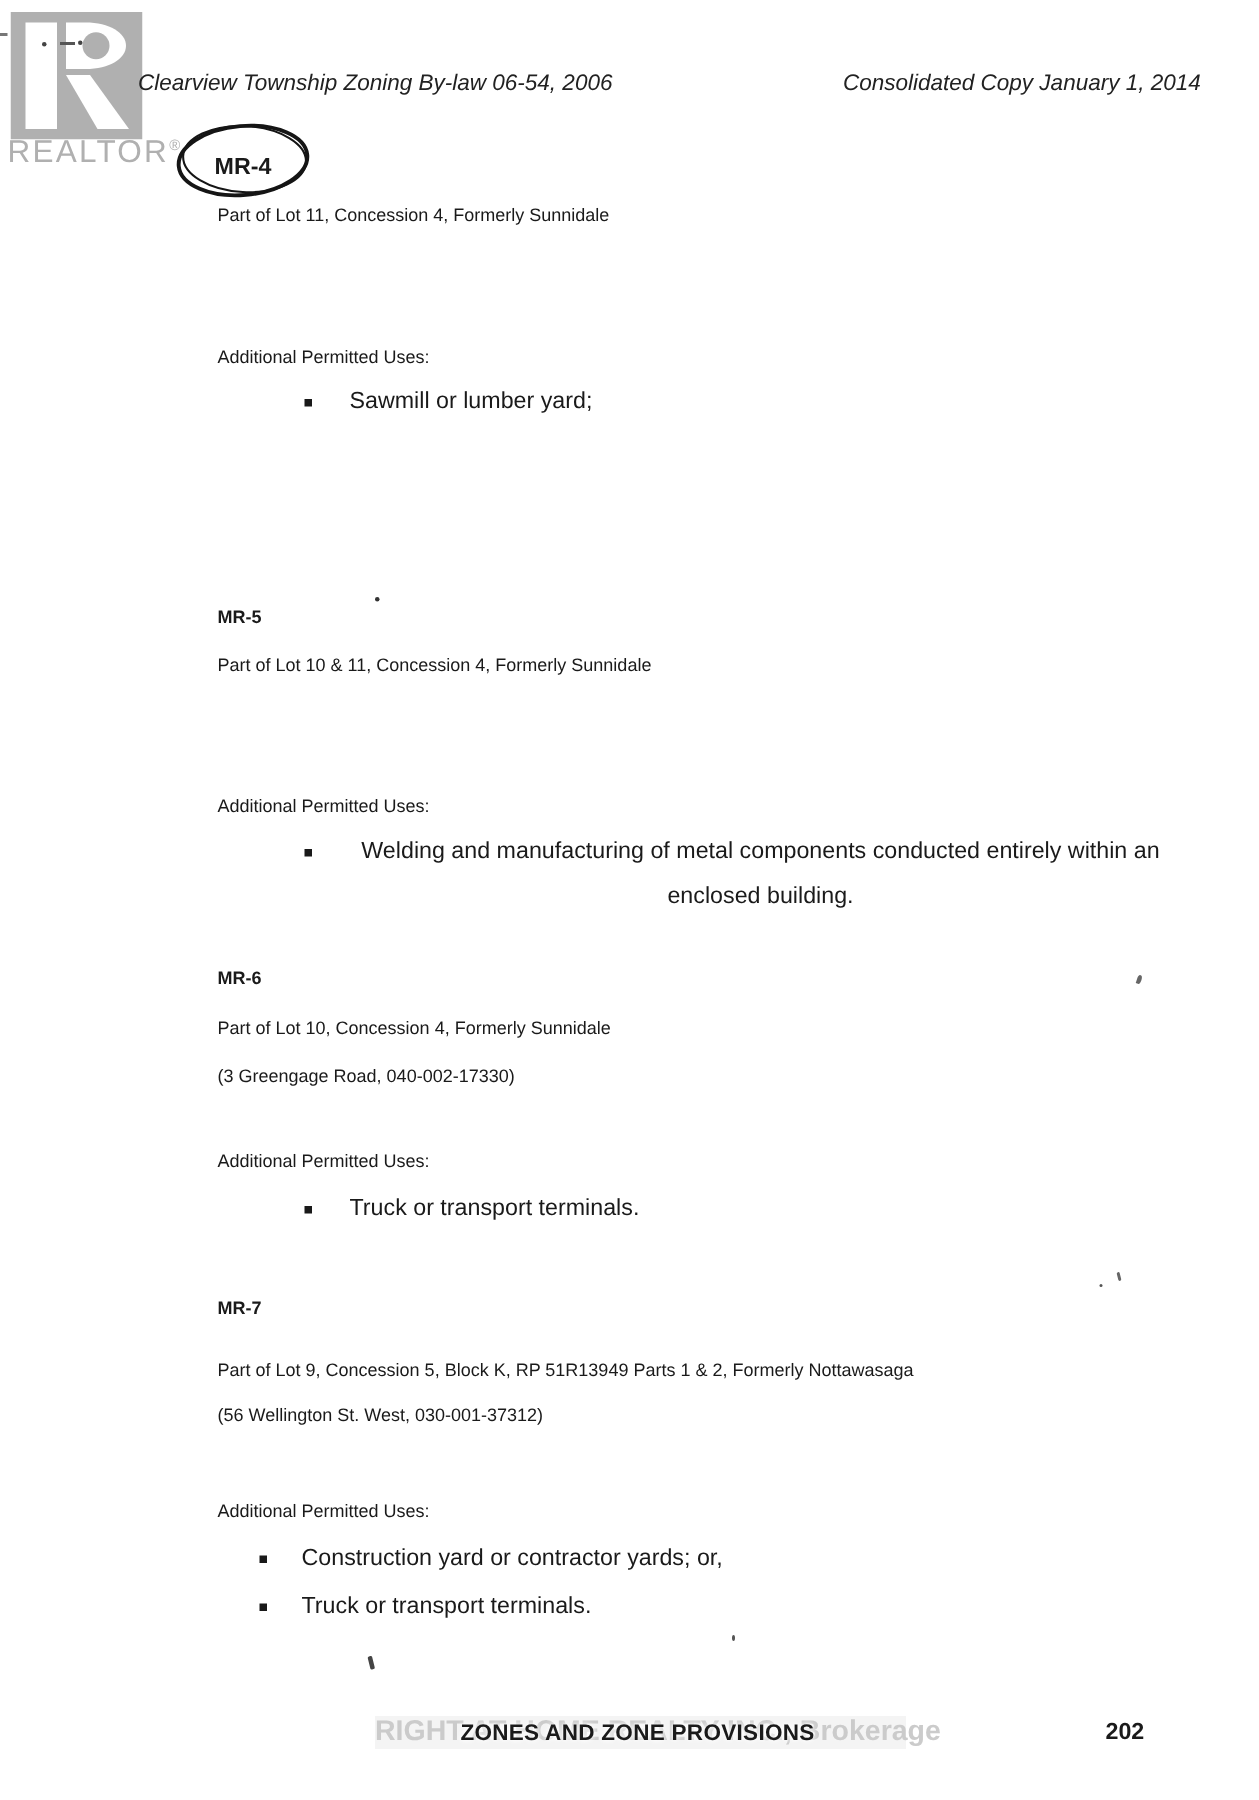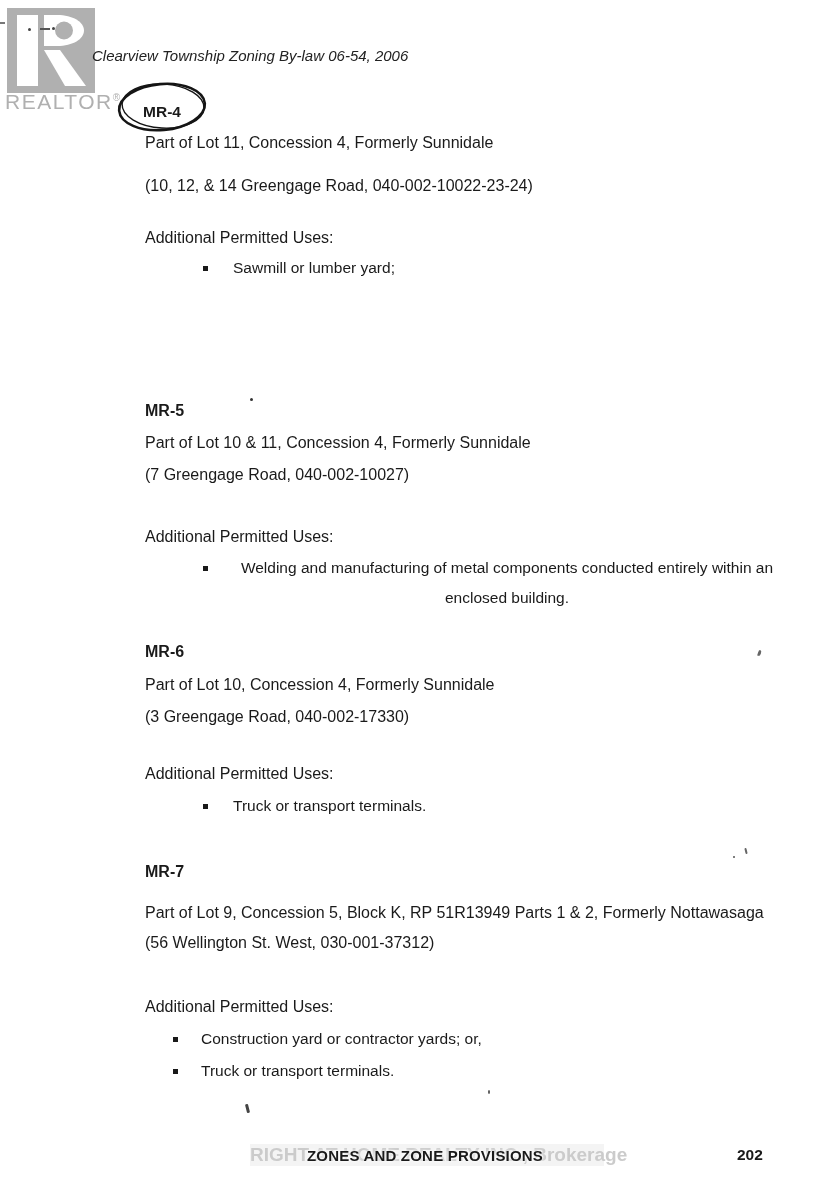--- a/index.html
+++ b/index.html
@@ -113,6 +113,7 @@
   <div class="realtor-word"><span>REALTOR</span><sup>®</sup></div>
 
   <div class="t i" style="left:92px; top:46px;">Clearview Township Zoning By-law 06-54, 2006</div>
+  <div class="t i" style="left:562px; top:46px;">Consolidated Copy January 1, 2014</div>
 
   <svg class="circle-svg" width="100" height="56" viewBox="0 0 100 56">
     <ellipse cx="50" cy="28" rx="43" ry="23" fill="none" stroke="#151515" stroke-width="2.6" transform="rotate(-5 50 28)"></ellipse>

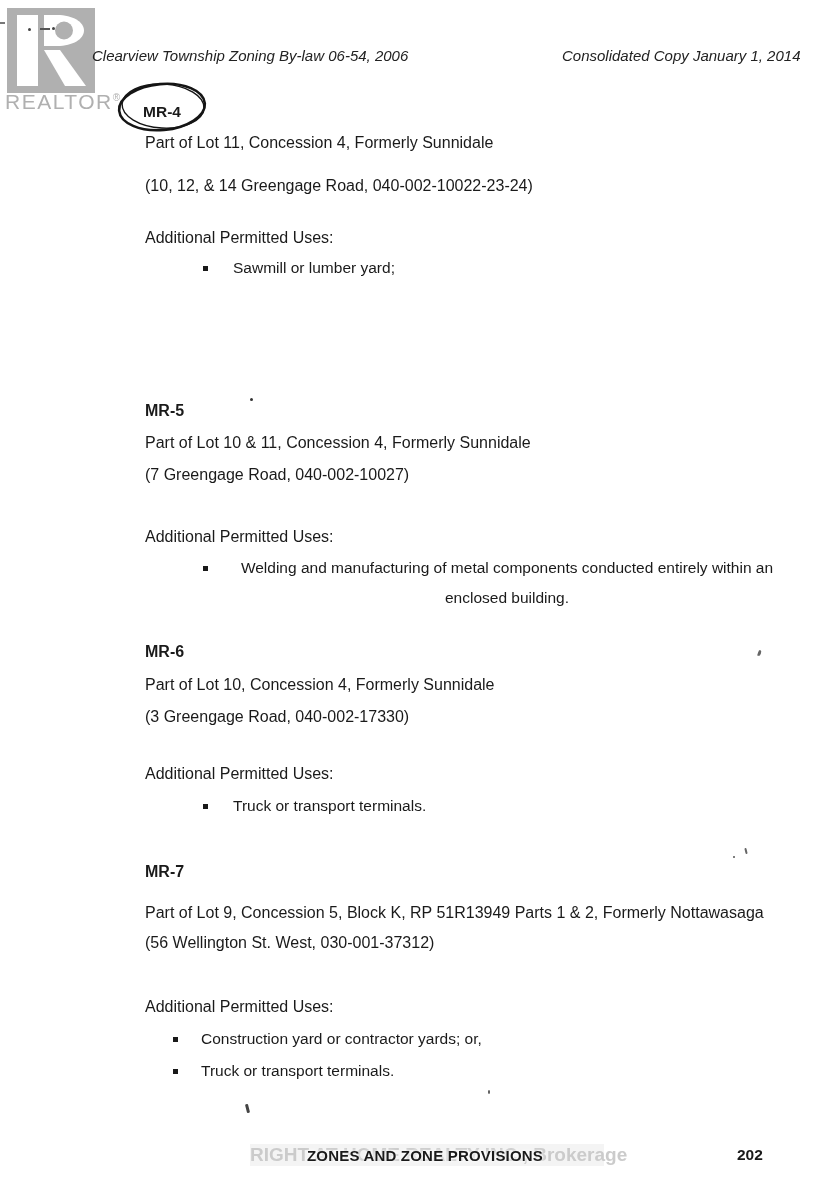--- a/index.html
+++ b/index.html
@@ -14,7 +14,7 @@
   }
   .t {
     position: absolute;
-    font-size: 16px;
+    font-size: 12px;
     line-height: 20px;
     white-space: nowrap;
     color: #1a1a1a;

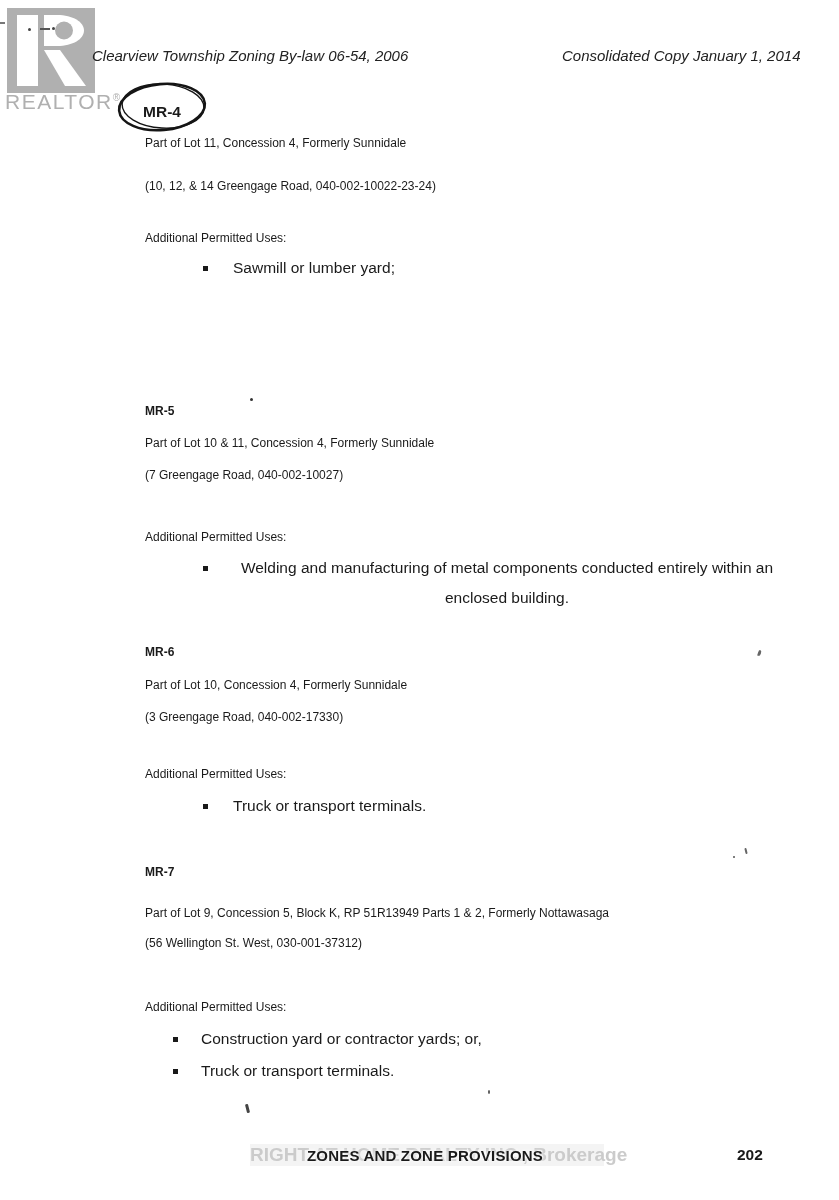--- a/index.html
+++ b/index.html
@@ -122,7 +122,6 @@
   <div class="circle-label">MR-4</div>
 
   <div class="t" style="left:145px; top:133px;">Part of Lot 11, Concession 4, Formerly Sunnidale</div>
-  <div class="t" style="left:145px; top:176px;">(10, 12, &amp; 14 Greengage Road, 040-002-10022-23-24)</div>
   <div class="t" style="left:145px; top:228px;">Additional Permitted Uses:</div>
   <div class="li" style="left:203px; top:258px;">
     <span class="mk gap25"></span>

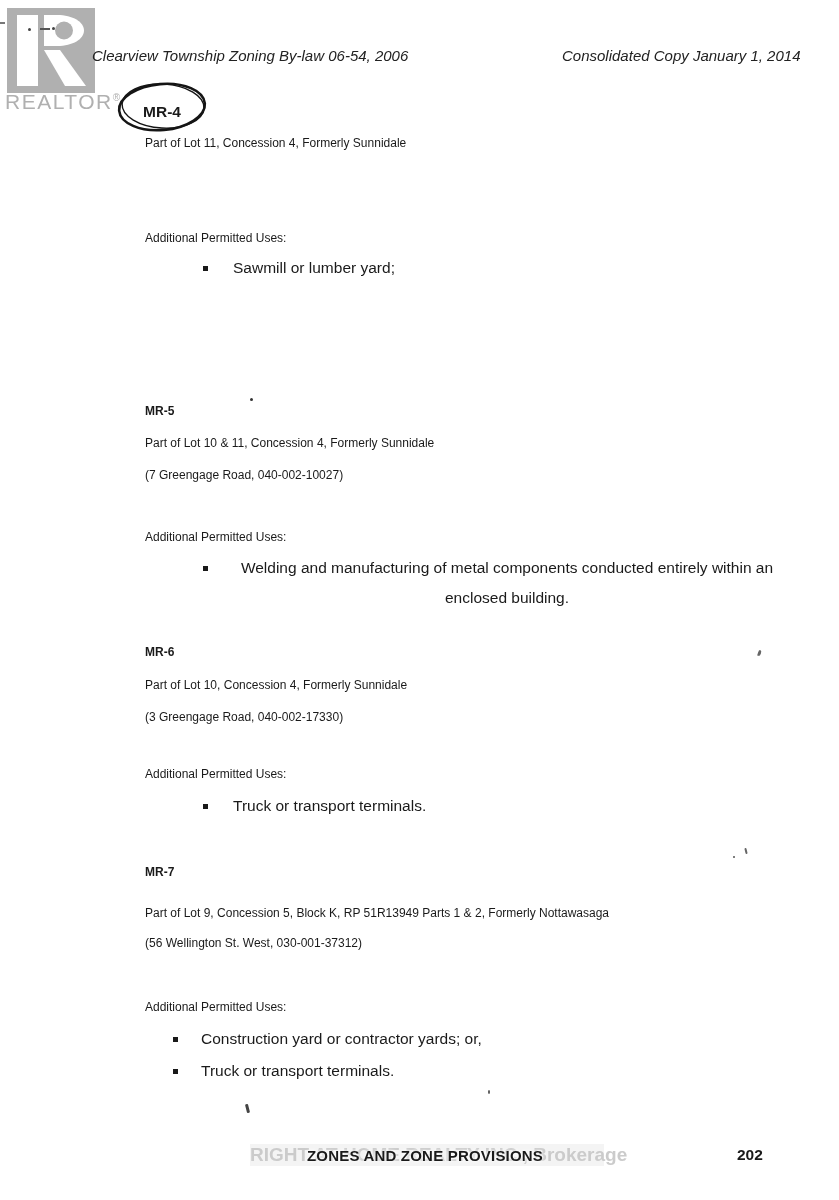--- a/index.html
+++ b/index.html
@@ -130,7 +130,6 @@
 
   <div class="t b" style="left:145px; top:401px;">MR-5</div>
   <div class="t" style="left:145px; top:433px;">Part of Lot 10 &amp; 11, Concession 4, Formerly Sunnidale</div>
-  <div class="t" style="left:145px; top:465px;">(7 Greengage Road, 040-002-10027)</div>
   <div class="t" style="left:145px; top:527px;">Additional Permitted Uses:</div>
   <div class="li wrap" style="left:203px; top:553px;text-align:center;">
     <span class="mk gap25"></span>

